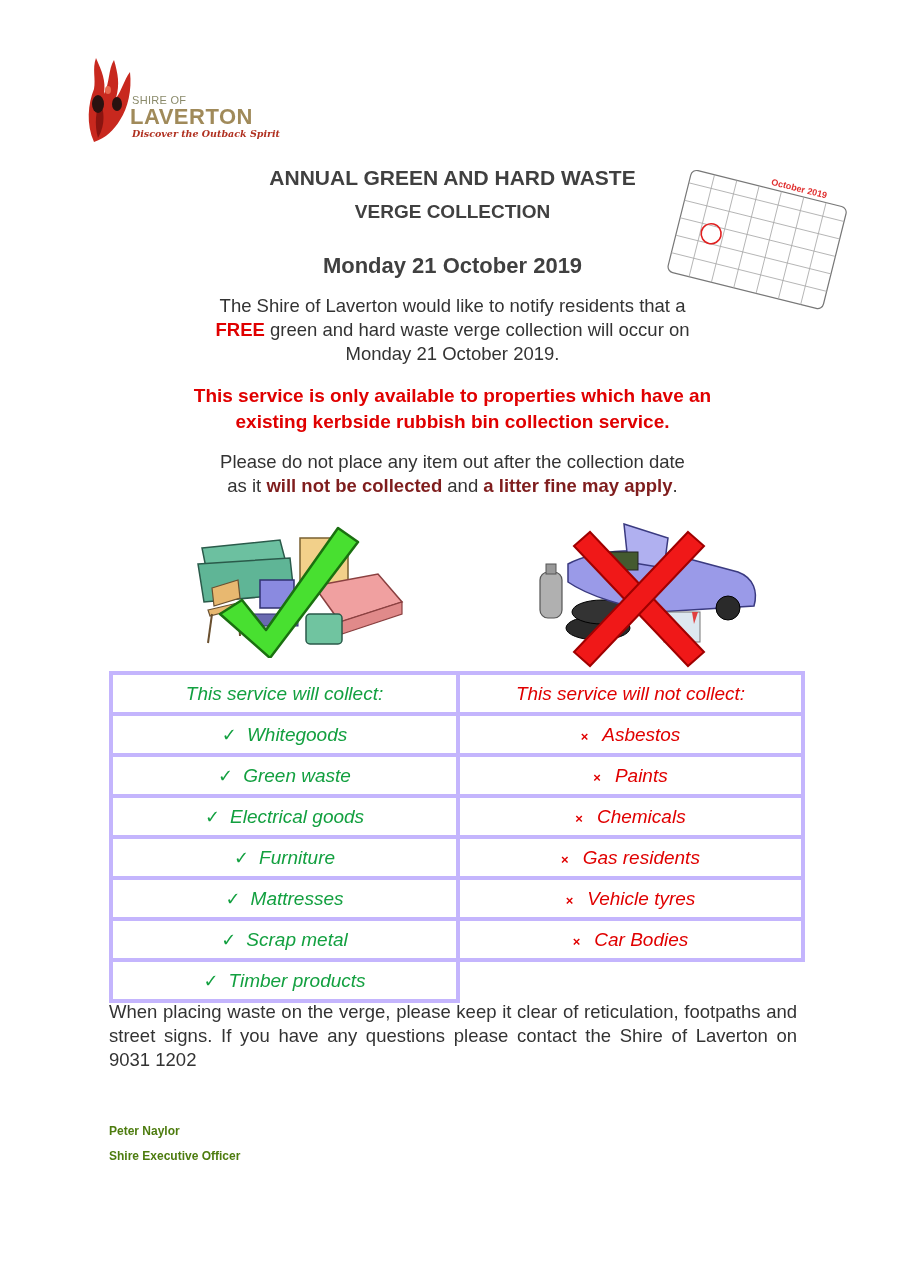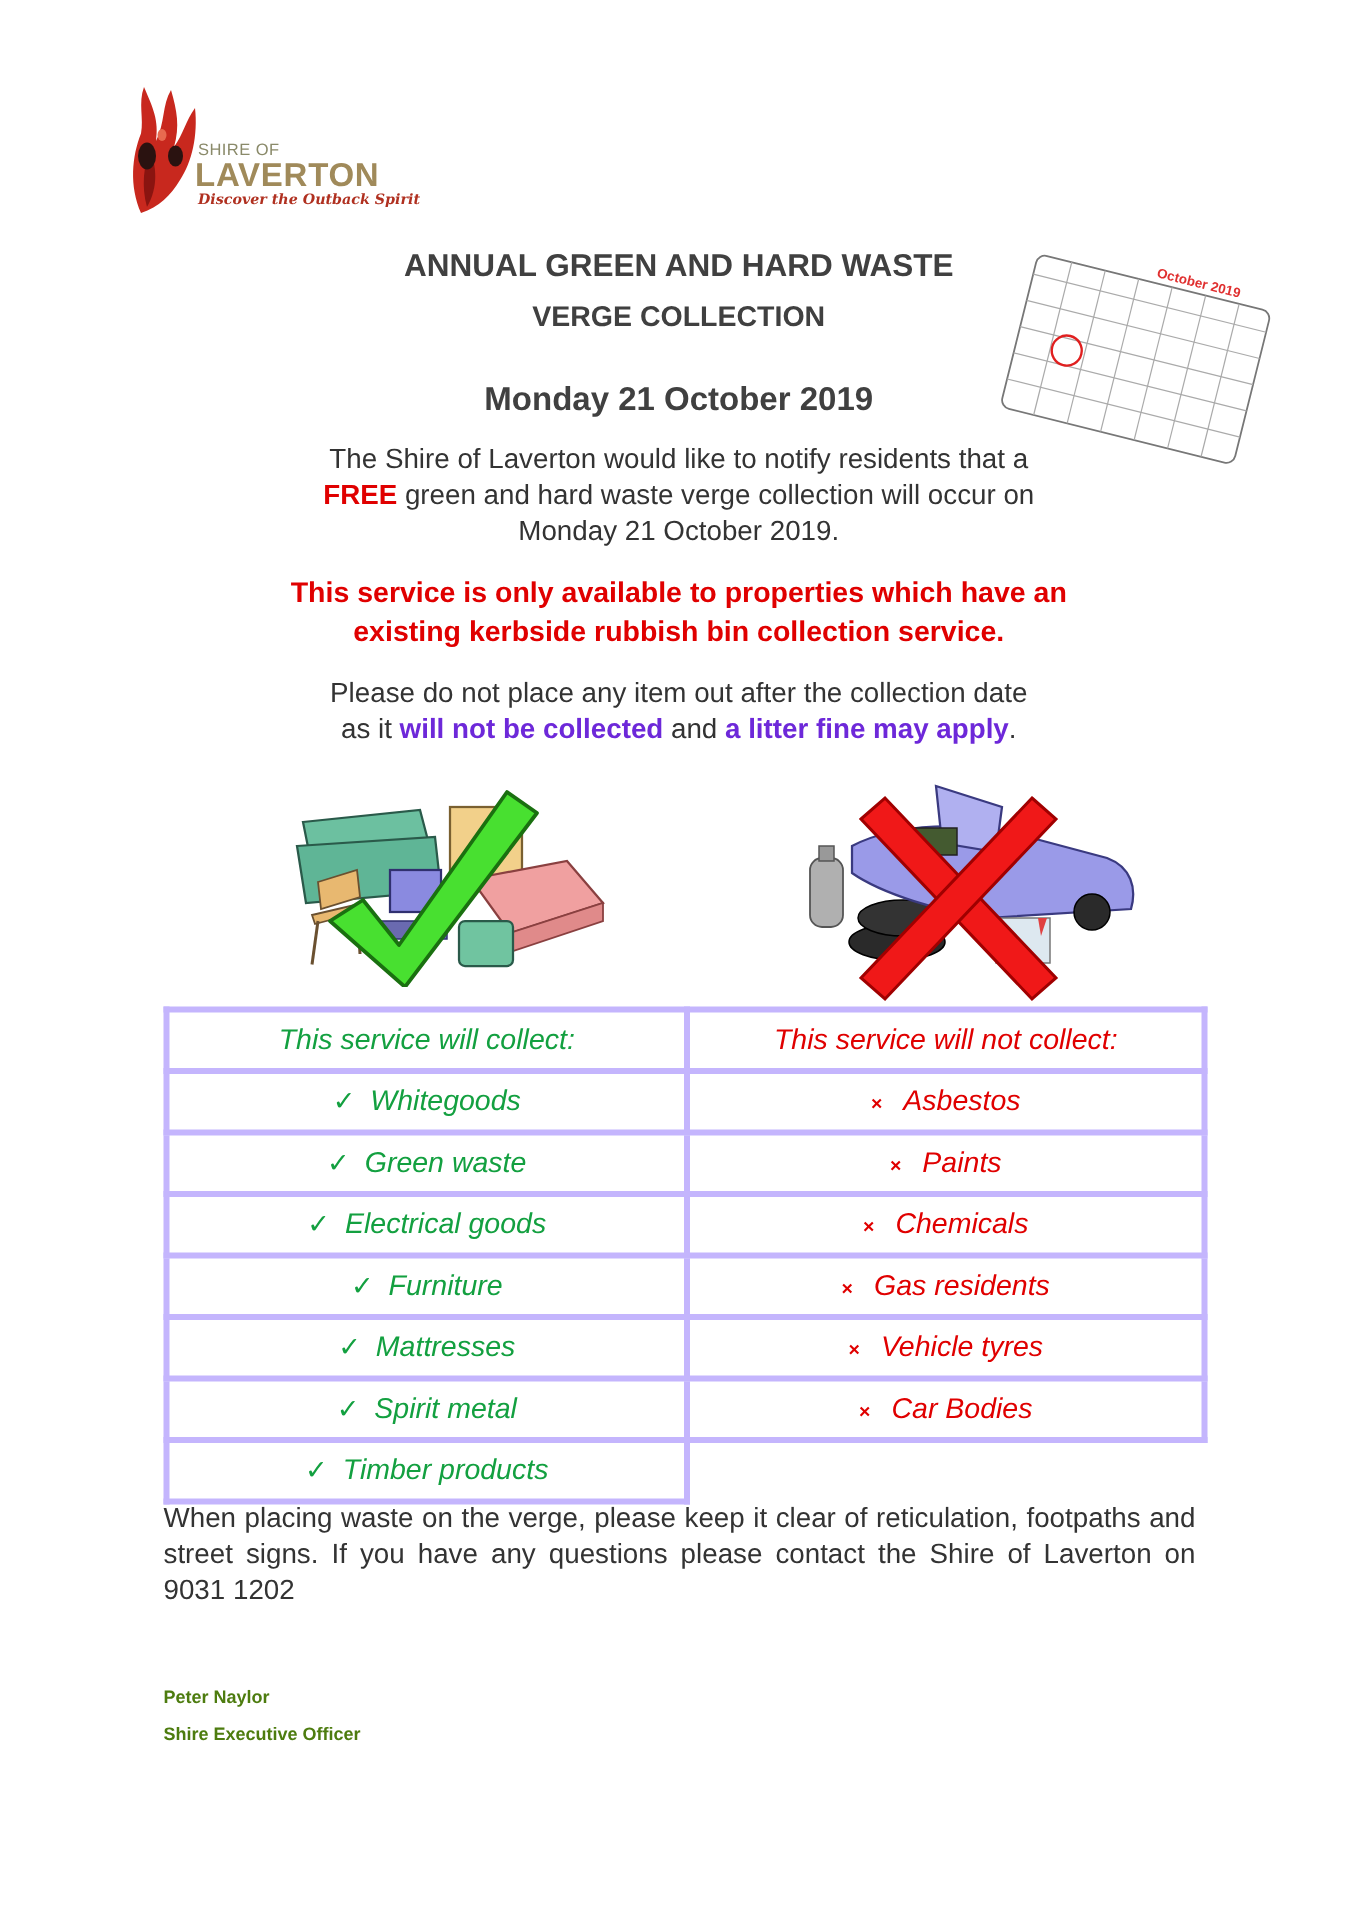--- a/index.html
+++ b/index.html
@@ -18,7 +18,7 @@
   .free { color:#e00000; font-weight:bold; }
   .red-note { left:100px; width:705px; text-align:center; font-size:19px; line-height:26px; font-weight:bold; color:#e00000; top:383px; }
   .p2 { top:450px; }
-  .p2 b { color:#6d28d9; }
+  .p2 b { color:#7f1d1d; }
   .calendar { left:665px; top:165px; width:185px; height:150px; }
   .img-ok { left:190px; top:518px; width:220px; height:140px; }
   .img-no { left:528px; top:512px; width:240px; height:160px; }

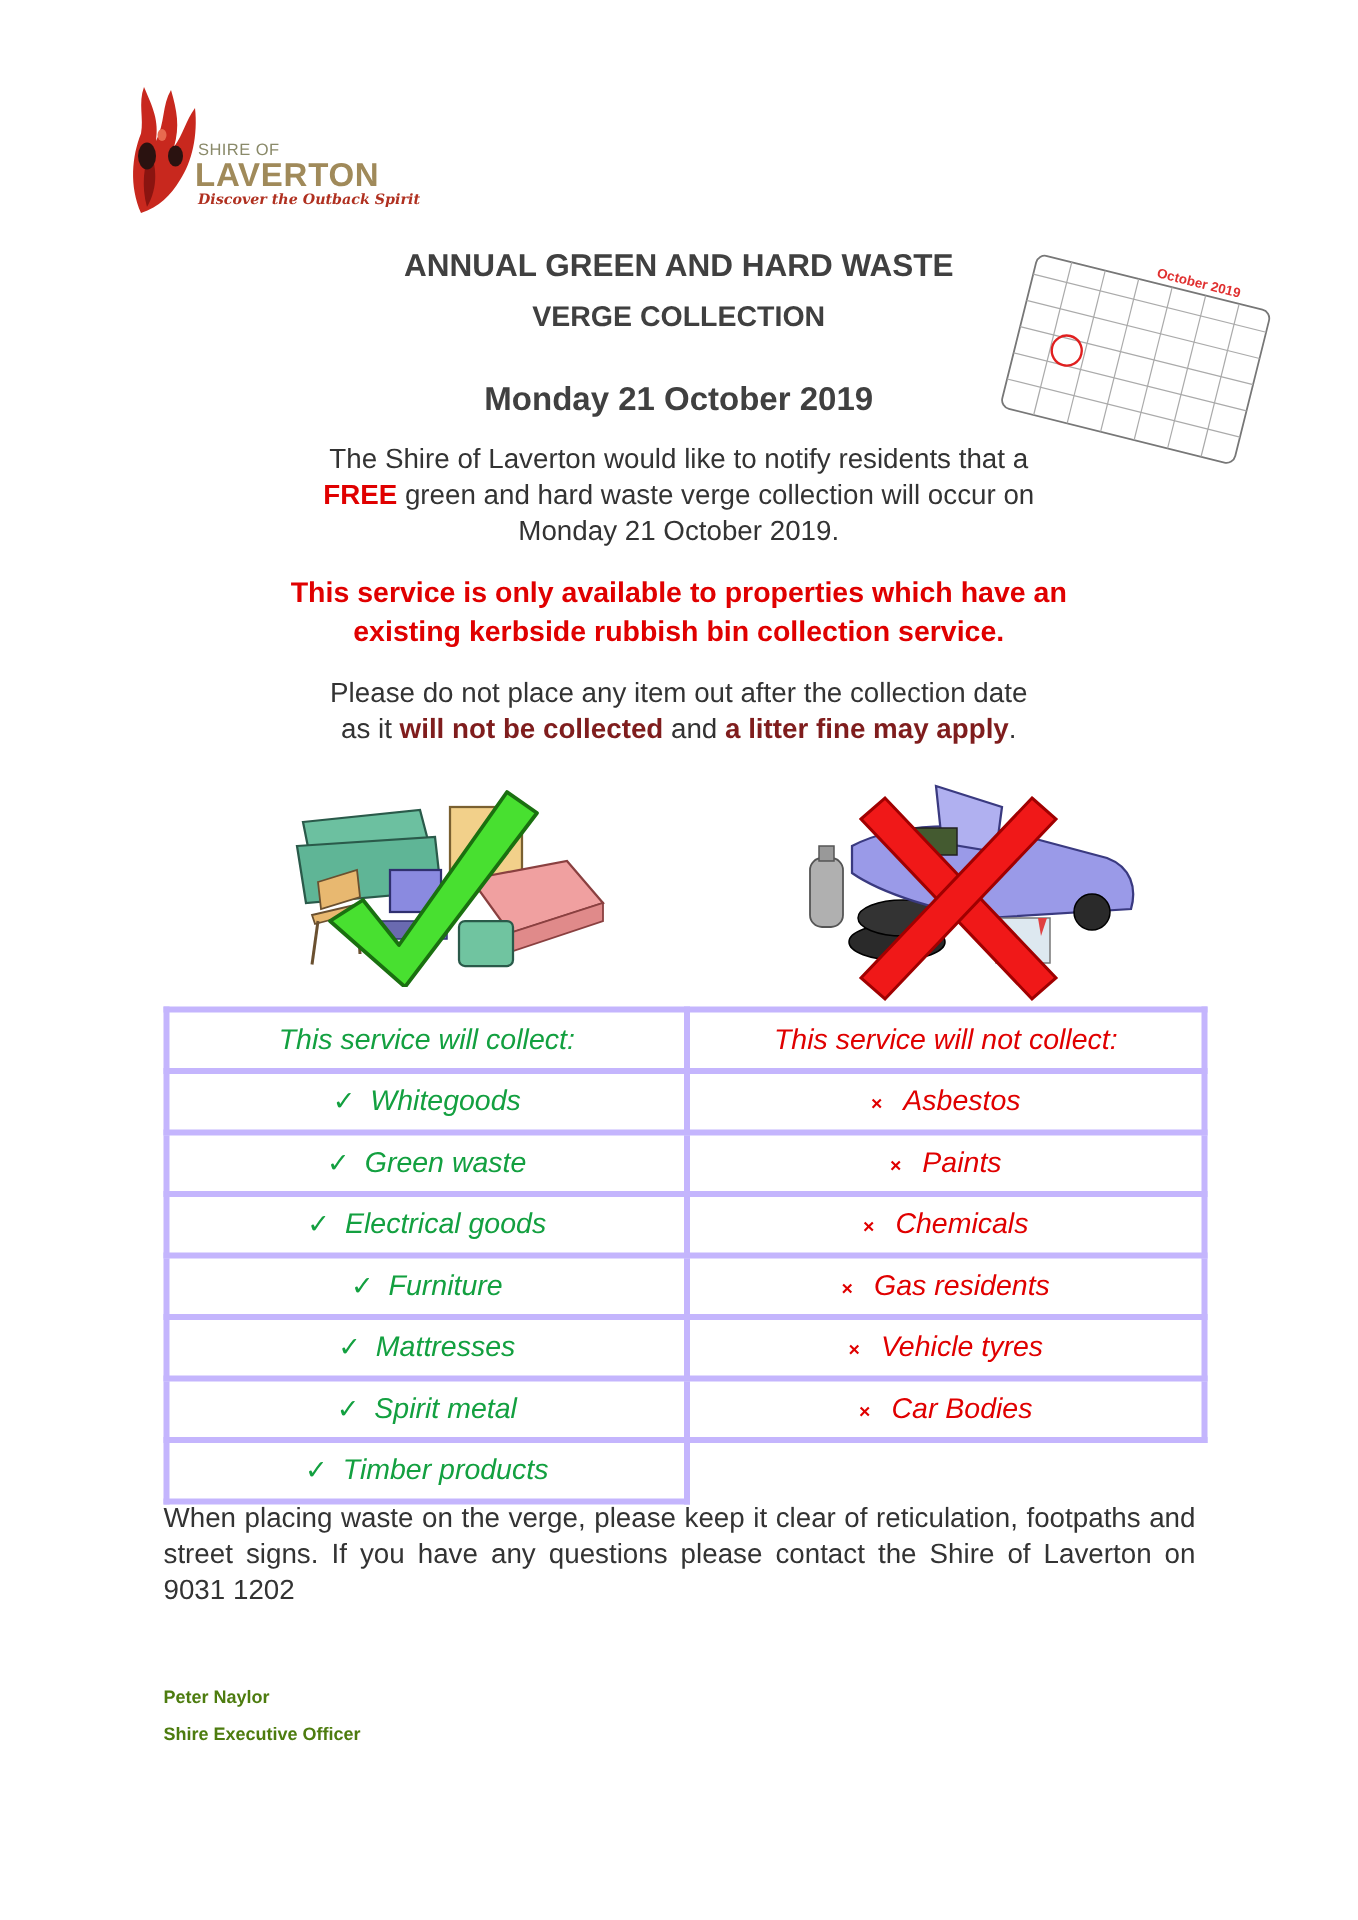--- a/index.html
+++ b/index.html
@@ -173,7 +173,7 @@
     <td class="no"><span class="cross">×</span><span>Vehicle tyres</span></td>
   </tr>
   <tr>
-    <td class="ok"><span class="tick">✓</span><span>Spirit metal</span></td>
+    <td class="ok"><span class="tick">✓</span><span>Scrap metal</span></td>
     <td class="no"><span class="cross">×</span><span>Car Bodies</span></td>
   </tr>
   <tr>

